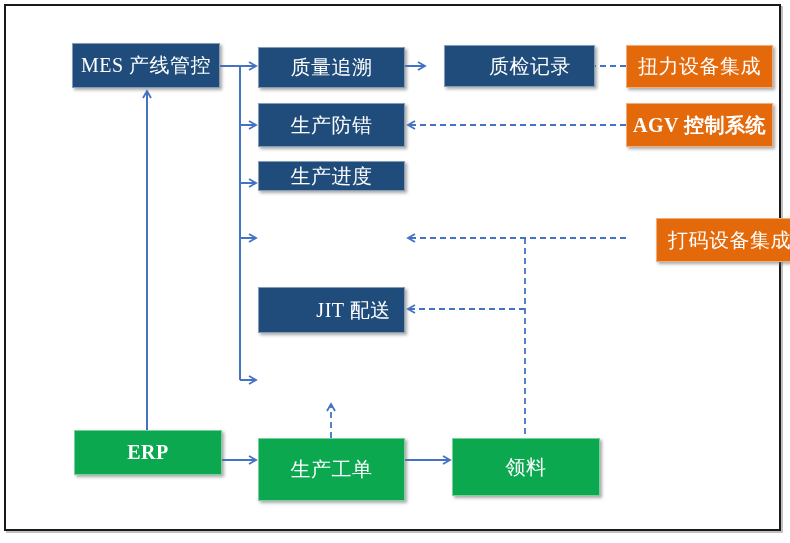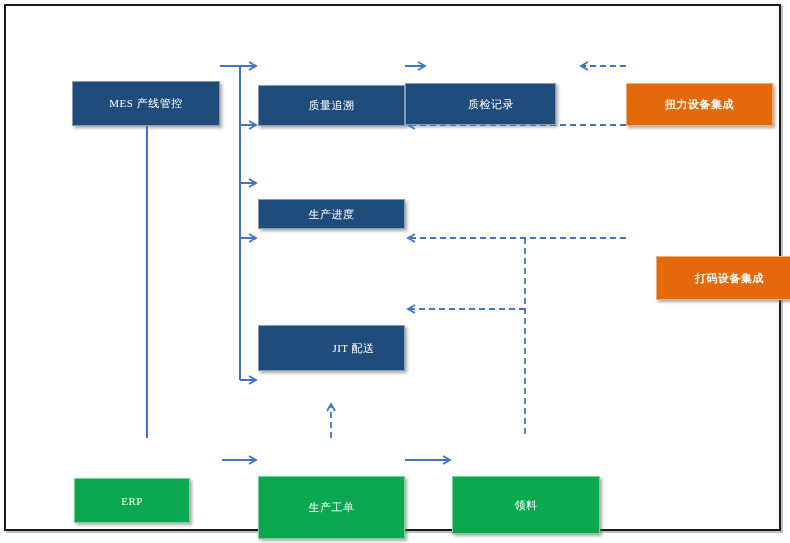--- a/index.html
+++ b/index.html
@@ -19,10 +19,9 @@
   .ah{fill:none;stroke:var(--connector-blue);stroke-width:1.8;}
   .node{
     position:absolute;display:flex;align-items:center;justify-content:center;
-    color:#ffffff;font-size:11px;letter-spacing:.5px;text-align:center;
+    color:#ffffff;font-size:20px;letter-spacing:.5px;text-align:center;
     box-sizing:border-box;border:1px solid rgba(255,255,255,.45);
     box-shadow:2px 2px 3px rgba(110,110,110,.6);
-    margin-top:38px;
   }
   .blue{background:var(--mes-blue);}
   .green{background:var(--erp-green);}

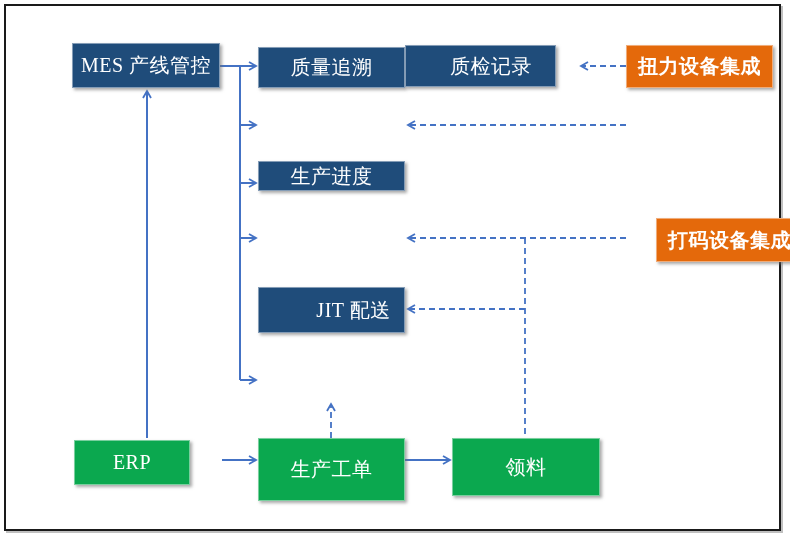--- a/index.html
+++ b/index.html
@@ -96,7 +96,7 @@
 
   <div class="node blue" style="left:258px;top:47px;width:147px;height:41px;">质量追溯</div>
 
-  <div class="node blue" style="left:405px;top:45px;width:151px;height:42px;padding-left:21px;">质检记录</div>
+  <div class="node blue" style="left:444px;top:45px;width:151px;height:42px;padding-left:21px;">质检记录</div>
 
   <div class="node orange" style="left:626px;top:45px;width:147px;height:43px;">扭力设备集成</div>
 

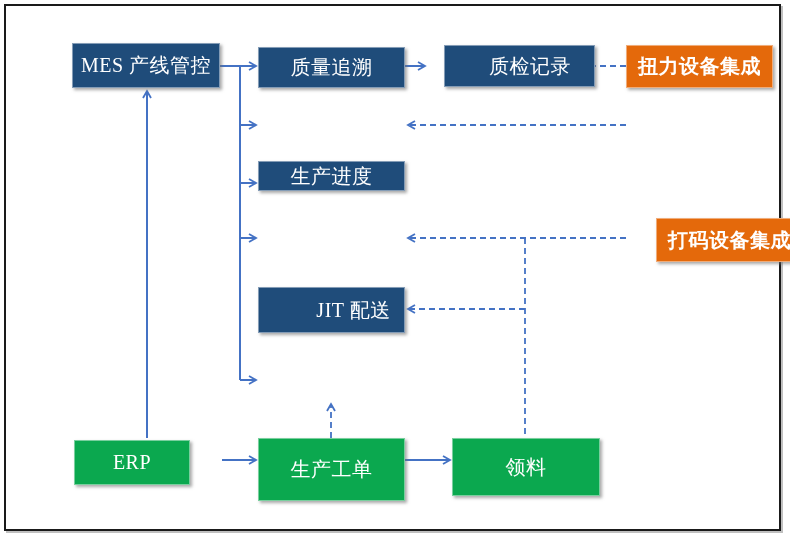--- a/index.html
+++ b/index.html
@@ -25,7 +25,7 @@
   }
   .blue{background:var(--mes-blue);}
   .green{background:var(--erp-green);}
-  .orange{background:var(--device-orange);font-weight:bold;}
+  .orange{background:var(--device-orange);}
   .bold{font-weight:bold;}
 </style>
 </head>

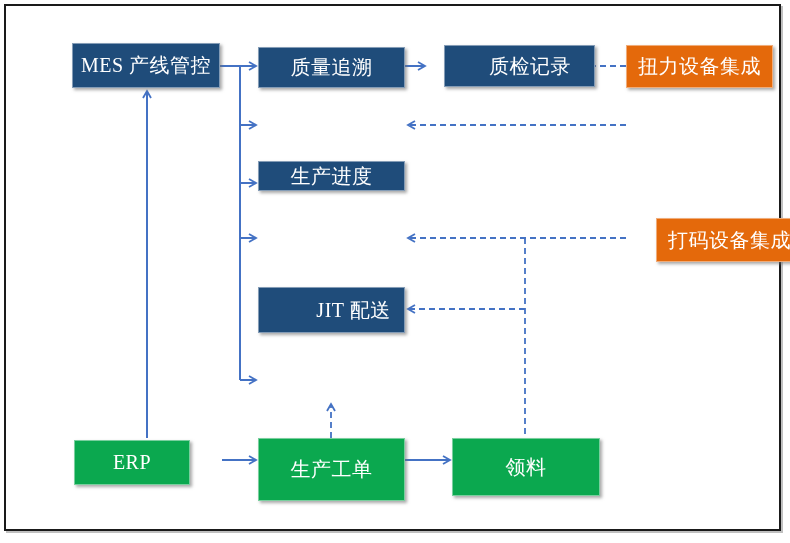--- a/index.html
+++ b/index.html
@@ -100,6 +100,7 @@
 
   <div class="node orange" style="left:626px;top:45px;width:147px;height:43px;">扭力设备集成</div>
 
+  <div class="node blue" style="left:258px;top:103px;width:147px;height:44px;">生产防错</div>
 
 
   <div class="node blue" style="left:258px;top:161px;width:147px;height:30px;">生产进度</div>

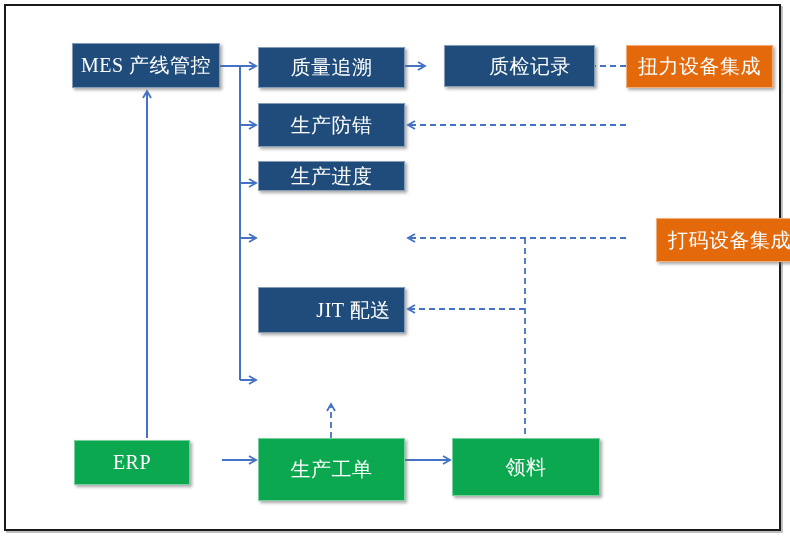--- a/index.html
+++ b/index.html
@@ -102,6 +102,7 @@
 
   <div class="node blue" style="left:258px;top:103px;width:147px;height:44px;">生产防错</div>
 
+  <div class="node orange bold" style="left:626px;top:103px;width:147px;height:44px;">AGV 控制系统</div>
 
   <div class="node blue" style="left:258px;top:161px;width:147px;height:30px;">生产进度</div>
 

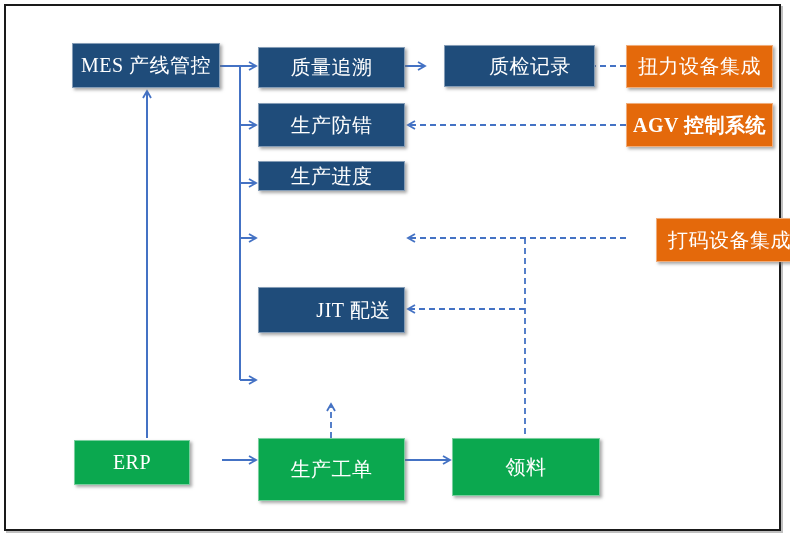--- a/index.html
+++ b/index.html
@@ -112,7 +112,7 @@
   <div class="node blue" style="left:258px;top:287px;width:147px;height:46px;padding-left:44px;">JIT 配送</div>
 
 
-  <div class="node green" style="left:74px;top:440px;width:116px;height:45px;">ERP</div>
+  <div class="node green" style="left:74px;top:430px;width:148px;height:45px;font-weight:bold;">ERP</div>
 
   <div class="node green" style="left:258px;top:438px;width:147px;height:63px;">生产工单</div>
 

